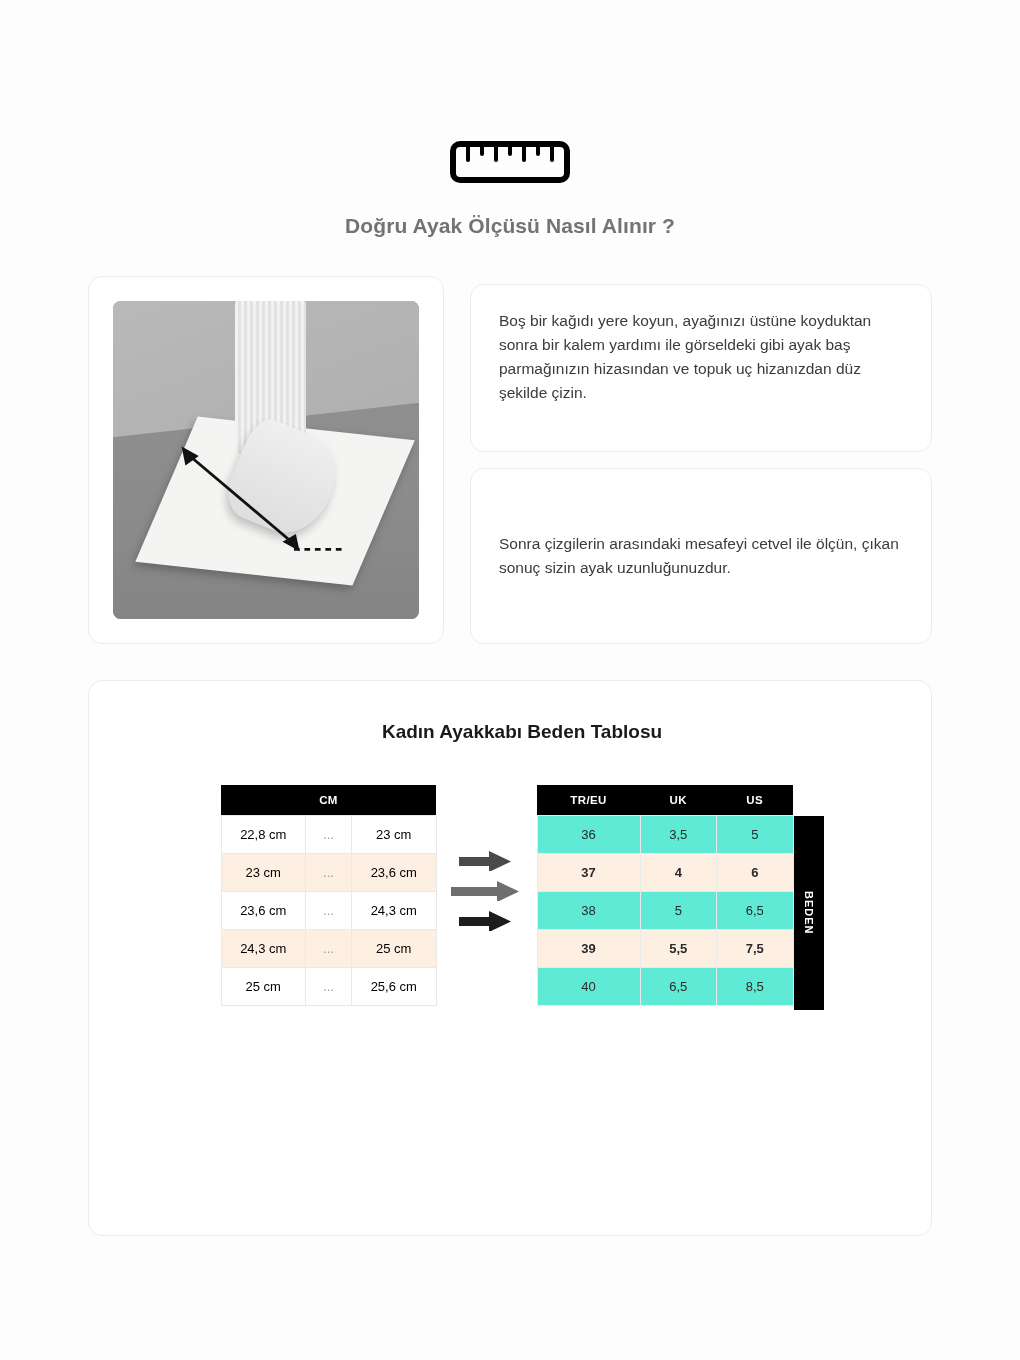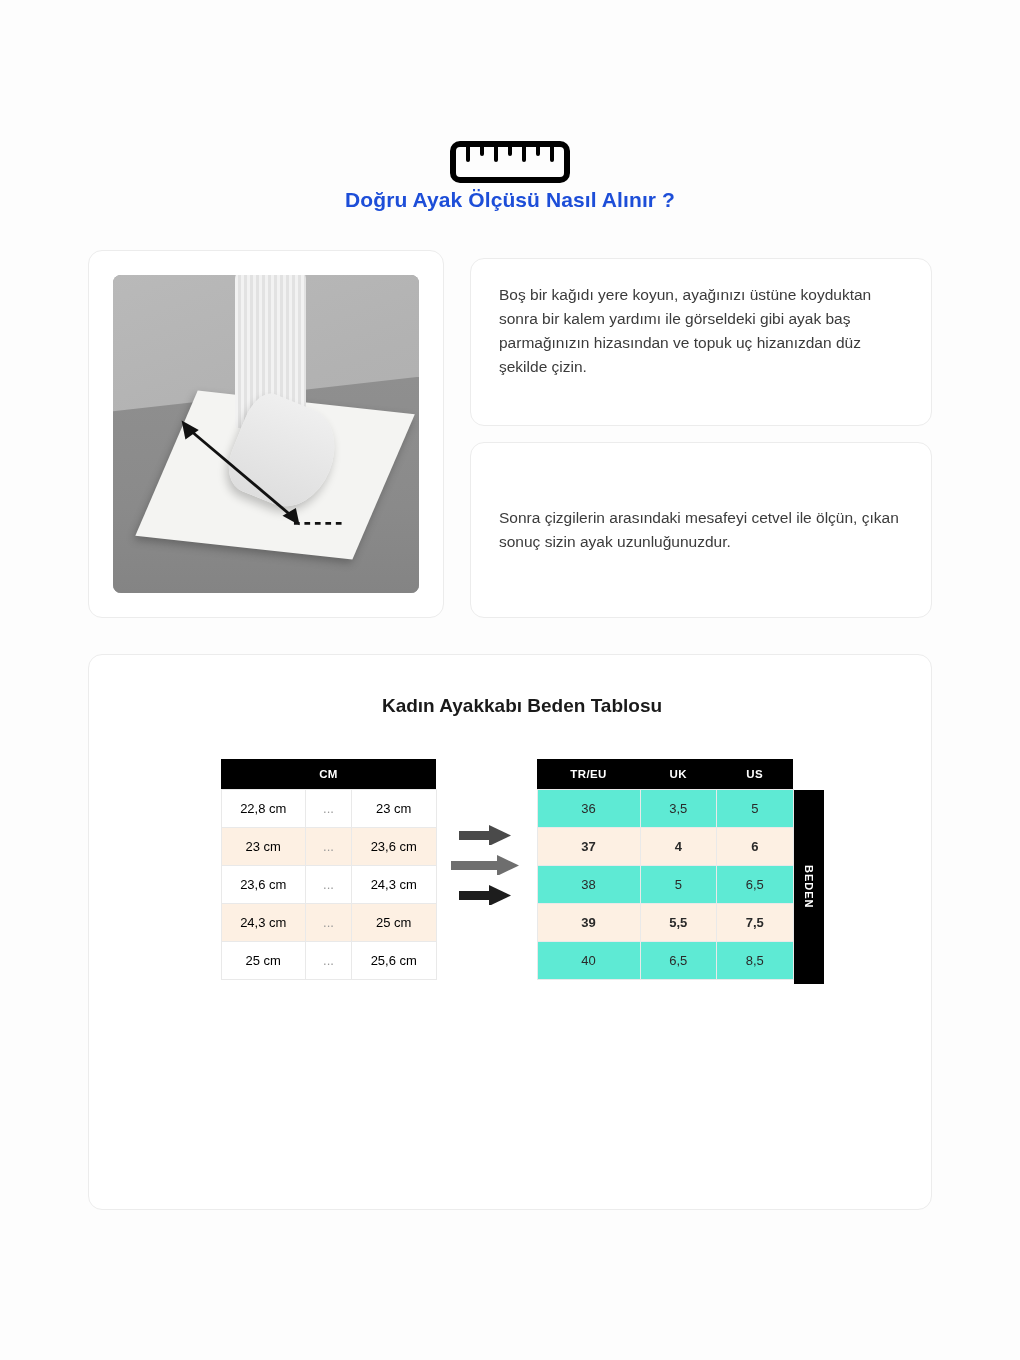--- a/index.html
+++ b/index.html
@@ -30,7 +30,8 @@
     text-align: center;
     font-size: 21px;
     font-weight: bold;
-    color: #1d4ed8;
+    color: #737373;
+    margin-top: 26px;
     letter-spacing: 0.1px;
   }
 

